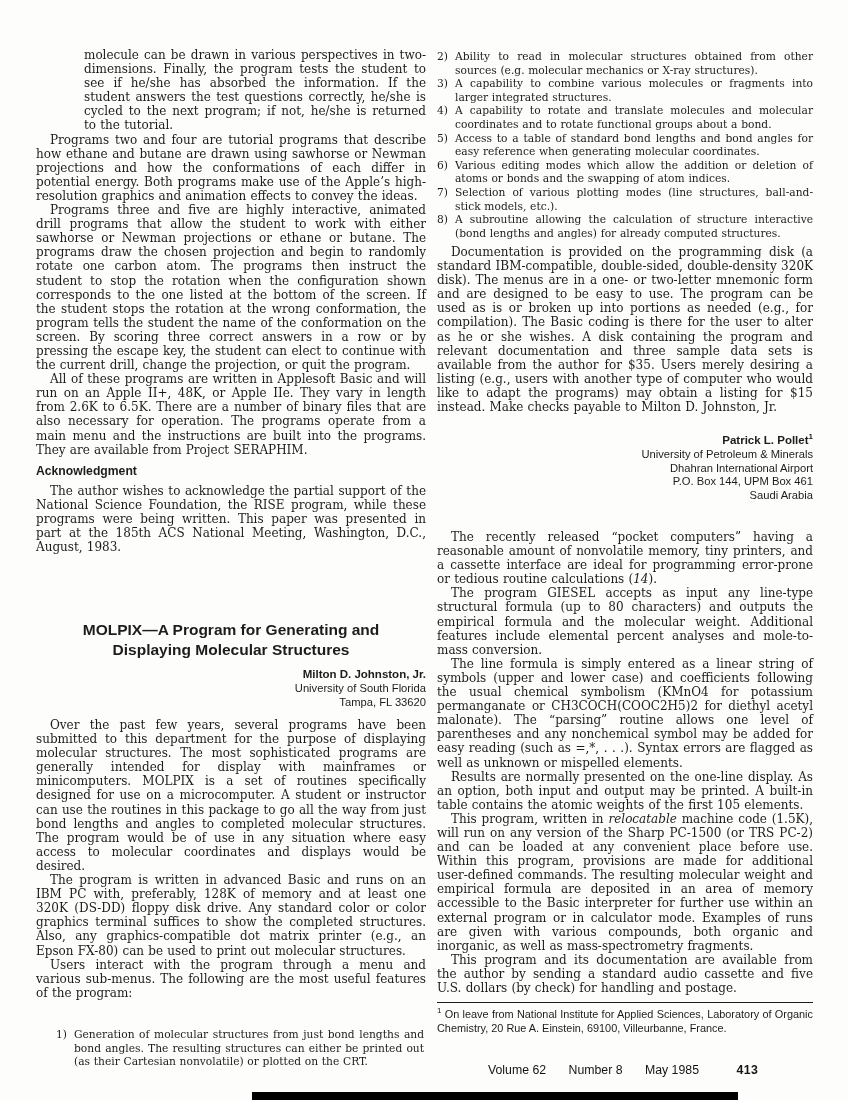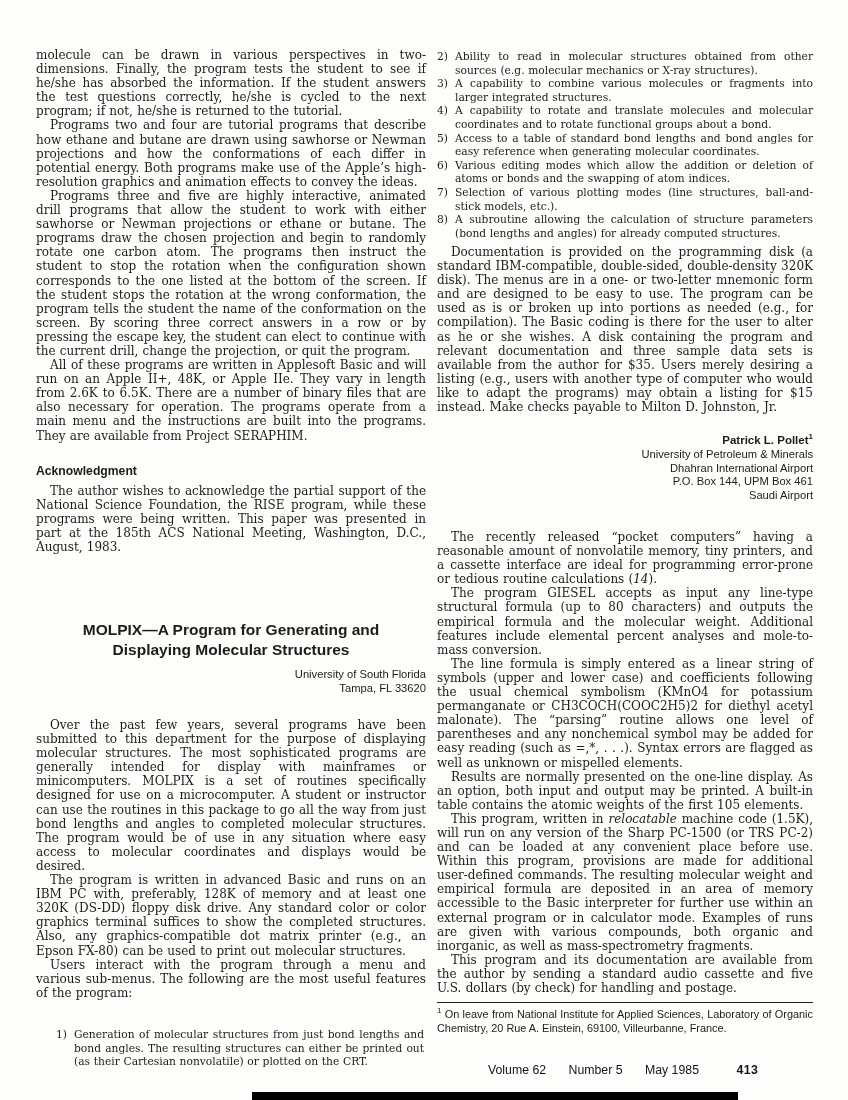--- a/index.html
+++ b/index.html
@@ -8,7 +8,7 @@
   .abs{position:absolute;}
   p{margin:0;text-align:justify;font-size:12px;line-height:14.1px;text-indent:14px;
     word-spacing:0.4px;}
-  p.noindent{text-indent:0;}
+  p.noindent{text-indent:0;margin-left:48px;}
   .sans{font-family:"Liberation Sans","DejaVu Sans",sans-serif;}
   .ack-h{font-size:12.2px;font-weight:bold;margin:0;}
   .article-title{font-size:15.5px;font-weight:bold;text-align:center;line-height:19.5px;margin:0;}

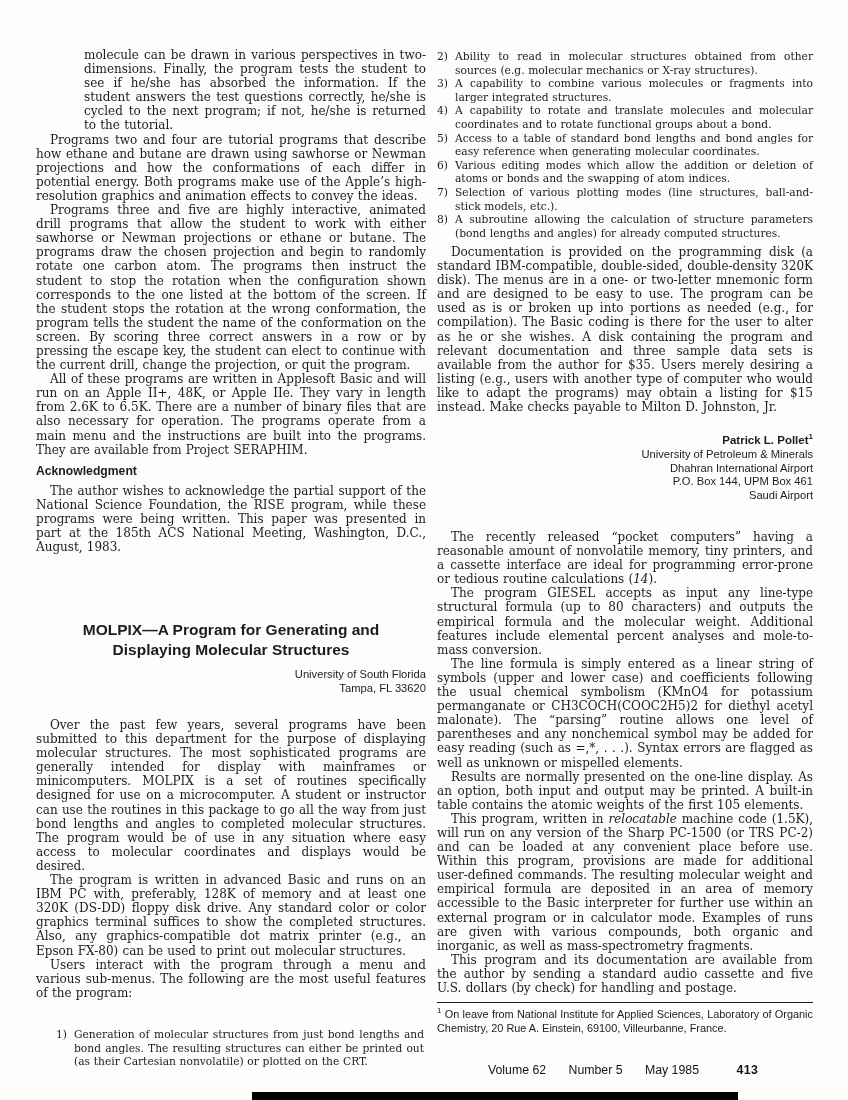--- a/index.html
+++ b/index.html
@@ -92,7 +92,7 @@
   </div>
   <div class="li">
     <span class="num">8)</span>
-    <span>A subroutine allowing the calculation of structure parameters (bond lengths and angles) for already computed structures.</span>
+    <span>A subroutine allowing the calculation of structure interactive (bond lengths and angles) for already computed structures.</span>
   </div>
 </div>
 

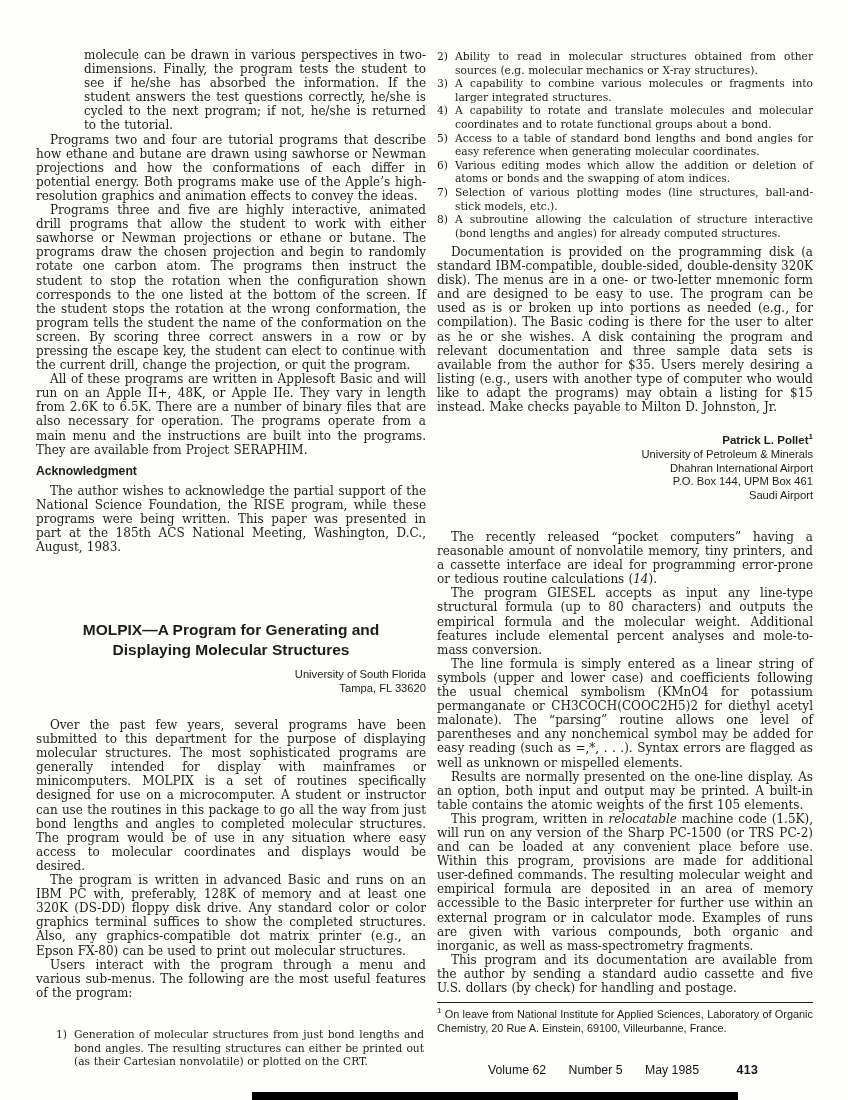--- a/index.html
+++ b/index.html
@@ -106,7 +106,7 @@
     <div>University of Petroleum &amp; Minerals</div>
     <div>Dhahran International Airport</div>
     <div>P.O. Box 144, UPM Box 461</div>
-    <div>Saudi Airport</div>
+    <div>Saudi Arabia</div>
   </div>
 </div>
 

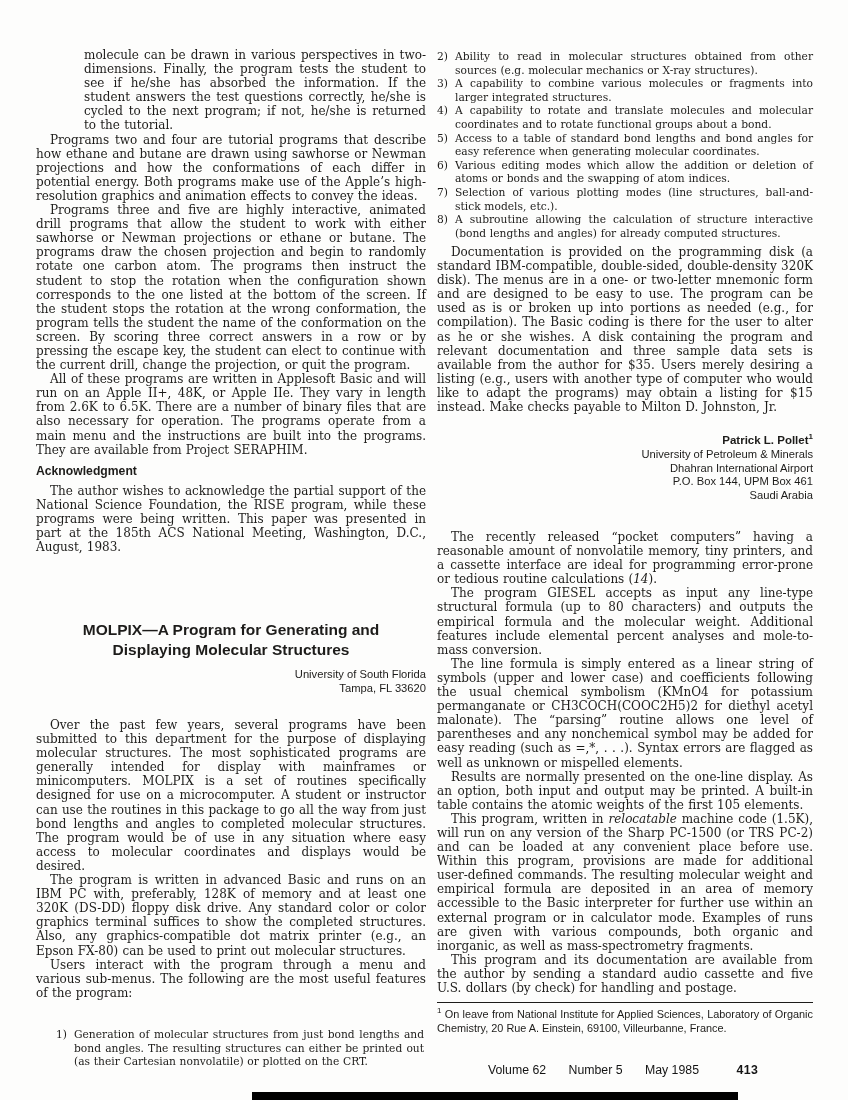--- a/index.html
+++ b/index.html
@@ -47,6 +47,7 @@
     <div>Displaying Molecular Structures</div>
   </div>
   <div class="sans authors" style="margin-top:9px;">
+    <div class="name">Milton D. Johnston, Jr.</div>
     <div>University of South Florida</div>
     <div>Tampa, FL 33620</div>
   </div>

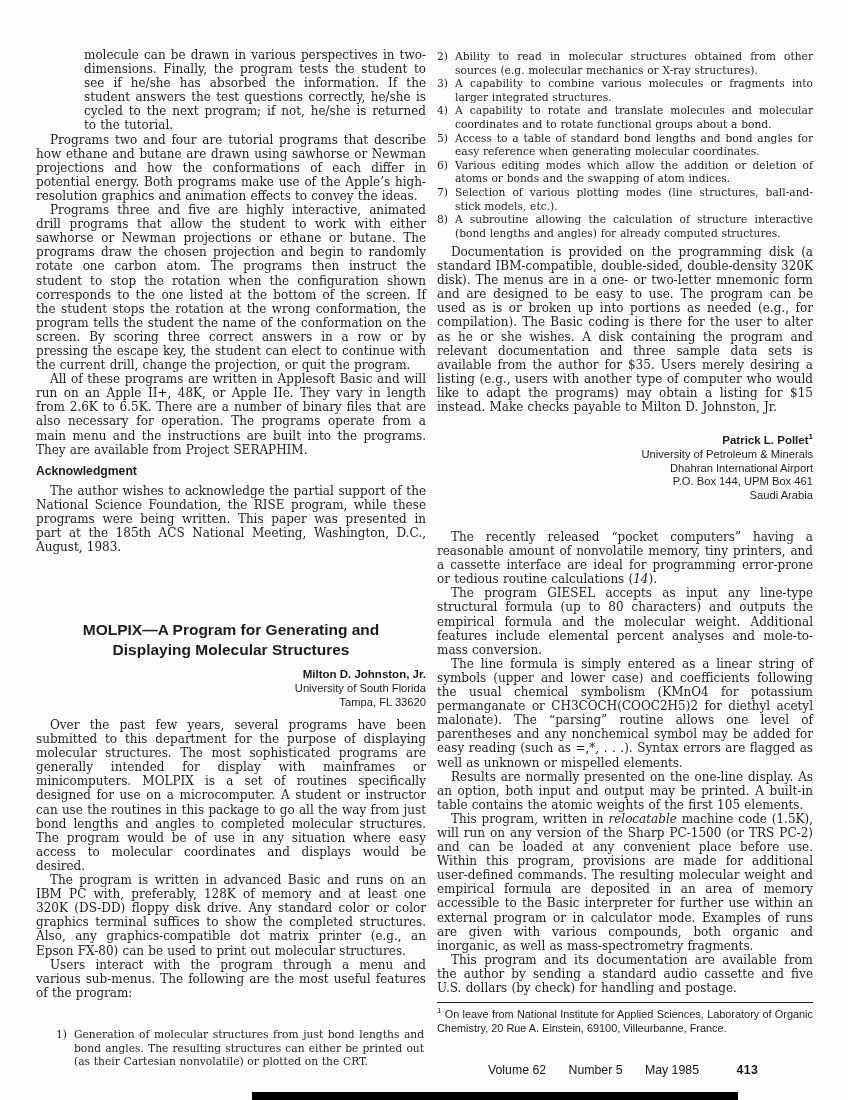--- a/index.html
+++ b/index.html
@@ -126,7 +126,7 @@
 
 <div class="abs footer" style="left:488px;top:1063px;">
   <span class="seg">Volume 62</span>
-  <span class="seg">Number 5</span>
+  <span class="seg">Number 8</span>
   <span>May 1985</span>
   <span class="pagenum">413</span>
 </div>

